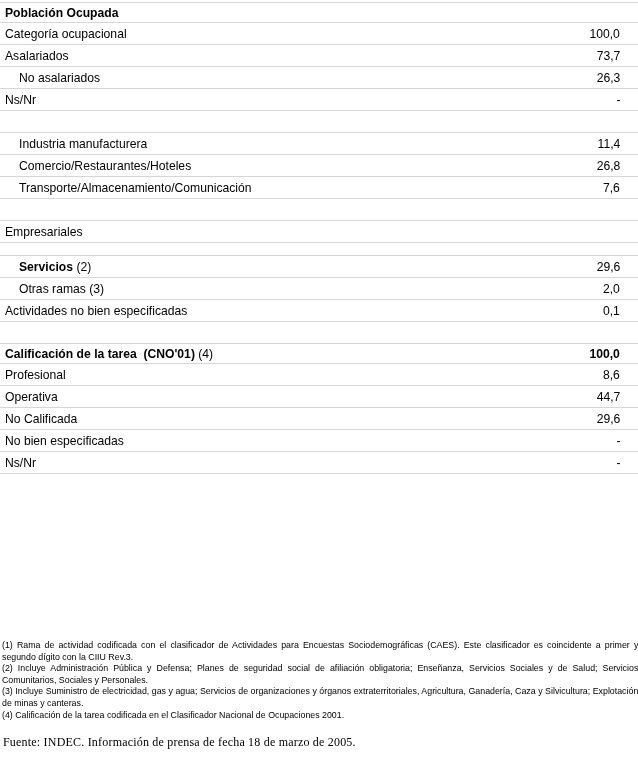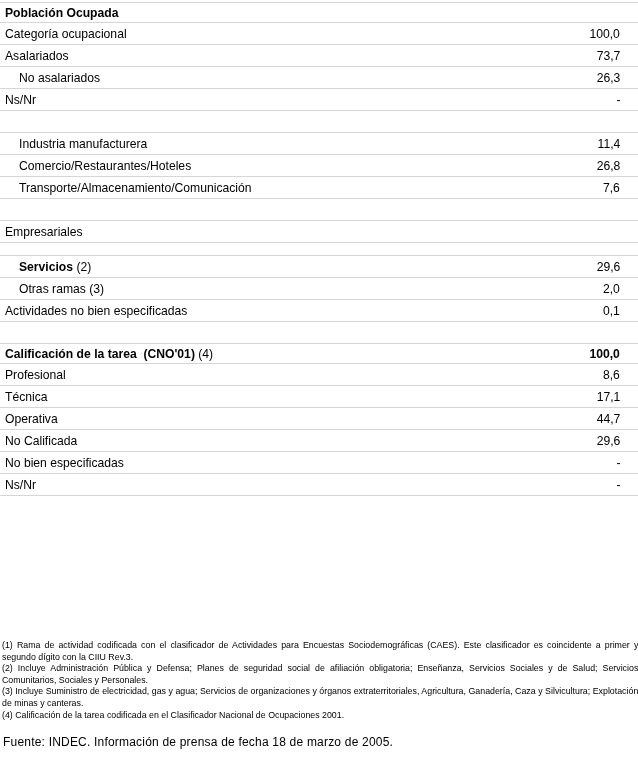--- a/index.html
+++ b/index.html
@@ -108,10 +108,6 @@
         <span class="val">8,6</span>
       </div>
       <div class="row">
-        <span class="lbl"><span class="">Técnica</span></span>
-        <span class="val">17,1</span>
-      </div>
-      <div class="row">
         <span class="lbl"><span class="">Operativa</span></span>
         <span class="val">44,7</span>
       </div>

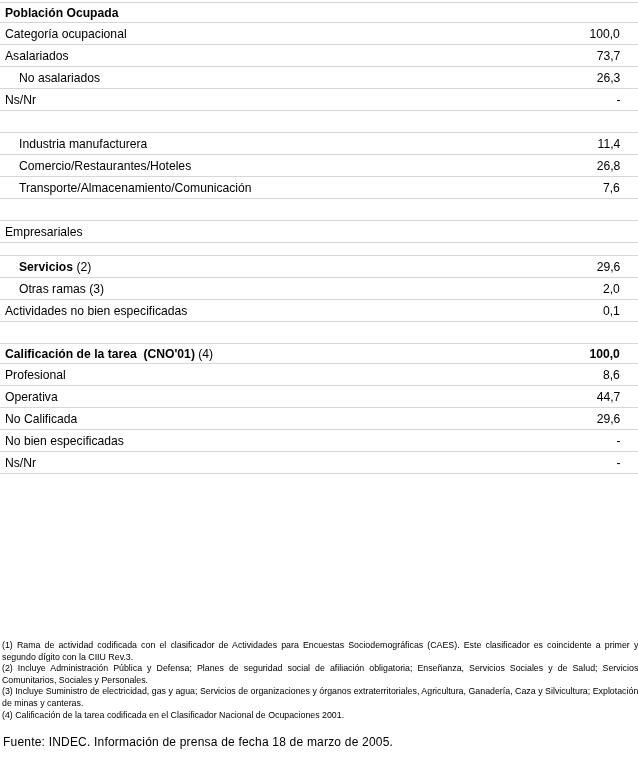--- a/index.html
+++ b/index.html
@@ -38,7 +38,7 @@
   
   .source{
     position:absolute; top:735px; left:3px;
-    font-family:Liberation Sans, sans-serif;
+    font-family:Liberation Serif, serif;
     font-size:12px; letter-spacing:.2px;
   }
 </style>

